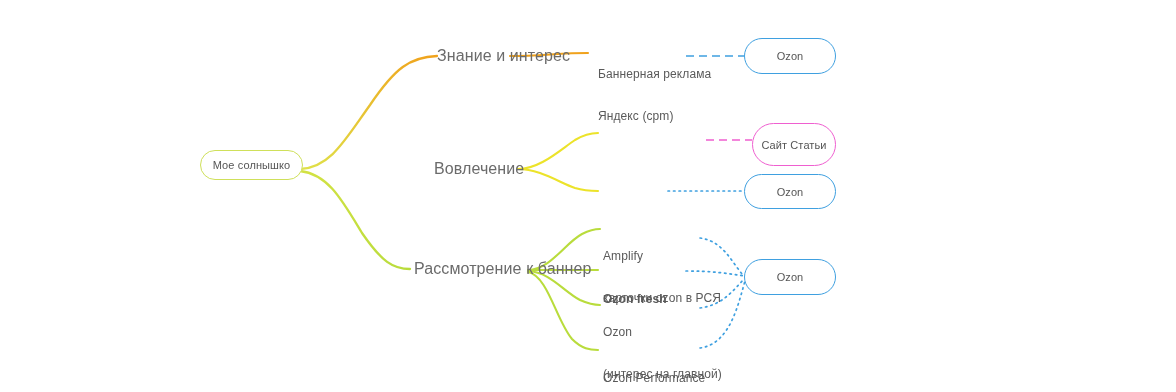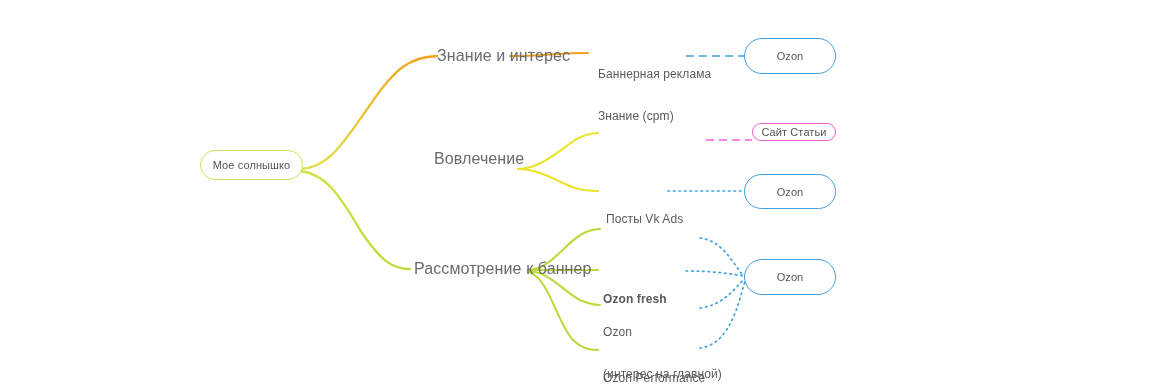--- a/index.html
+++ b/index.html
@@ -128,7 +128,7 @@
 
   <div class="node-label" style="left:598px; top:39px;">
     <div>Баннерная реклама</div>
-    <div>Знание (cpm)</div>
+    <div>Яндекс (cpm)</div>
   </div>
 
 

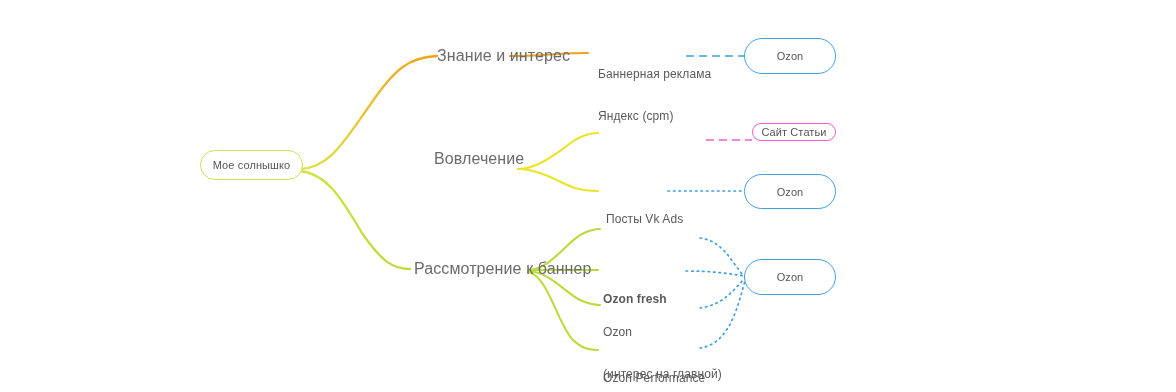--- a/index.html
+++ b/index.html
@@ -154,7 +154,7 @@
     <span>Ozon</span>
   </div>
 
-  <div class="pill pill-pink" style="left:752px; top:123px; width:84px; height:18px;">
+  <div class="pill pill-pink" style="left:752px; top:123px; width:84px; height:43px;">
     <span>Сайт Статьи</span>
   </div>
 

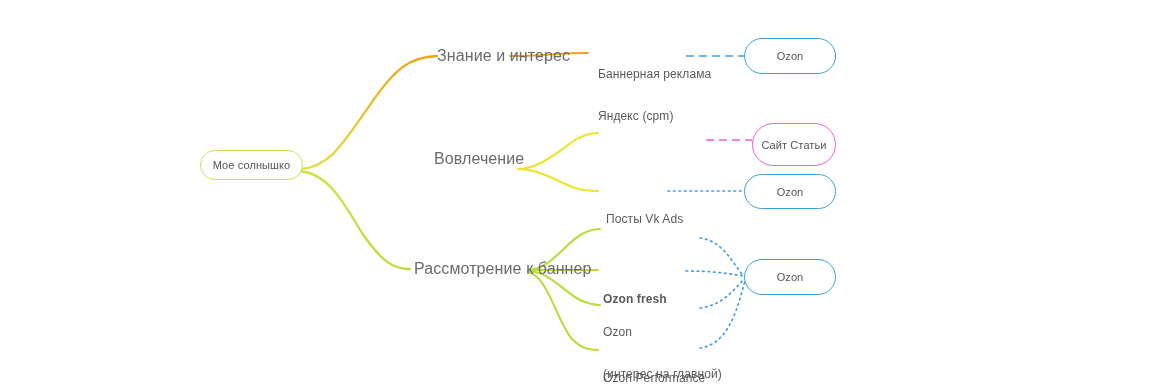--- a/index.html
+++ b/index.html
@@ -122,7 +122,7 @@
 
   <div class="branch-label" style="left:437px; top:49px;">Знание и интерес</div>
 
-  <div class="branch-label" style="left:434px; top:152px;">Вовлечение</div>
+  <div class="branch-label" style="left:434px; top:162px;">Вовлечение</div>
 
   <div class="branch-label" style="left:414px; top:262px;">Рассмотрение к баннер</div>
 

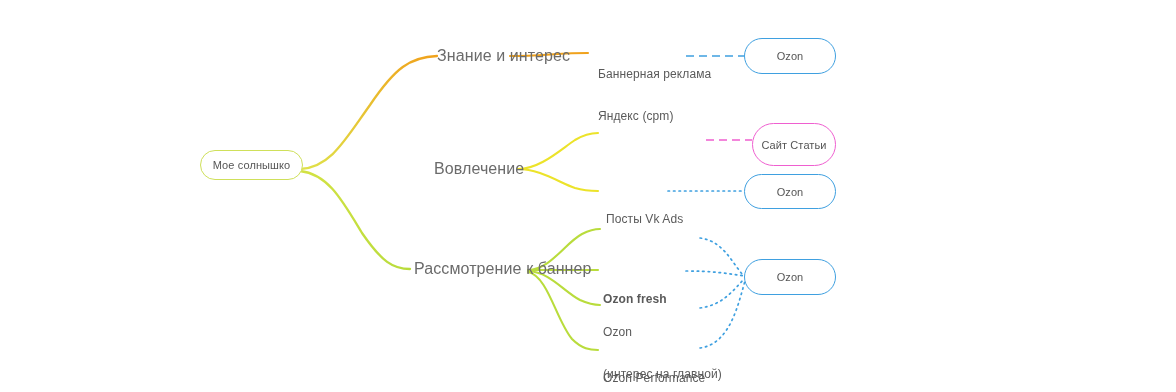--- a/index.html
+++ b/index.html
@@ -132,9 +132,6 @@
   </div>
 
 
-  <div class="node-label" style="left:606px; top:184px;">
-    <div>Посты Vk Ads</div>
-  </div>
 
 
   <div class="node-label" style="left:603px; top:264px;font-weight:bold;">

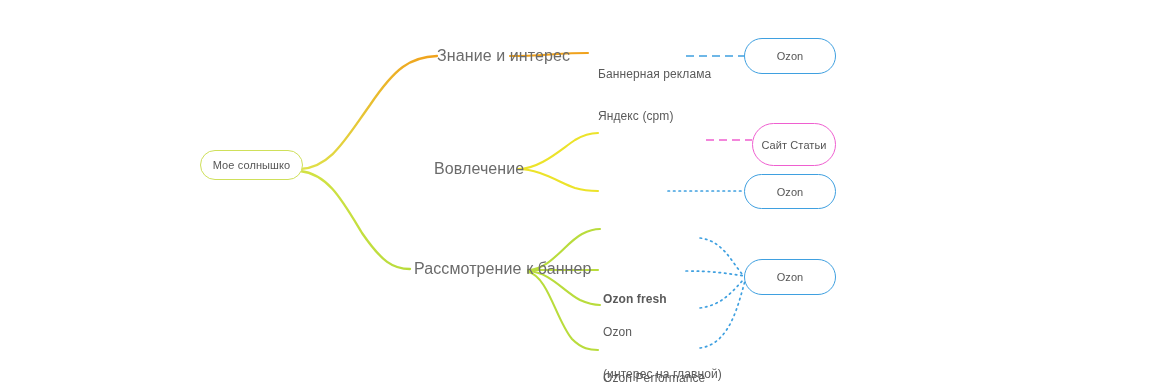--- a/index.html
+++ b/index.html
@@ -133,6 +133,10 @@
 
 
 
+  <div class="node-label" style="left:603px; top:221px;">
+    <div>Amplify</div>
+    <div>карточки ozon в РСЯ</div>
+  </div>
 
   <div class="node-label" style="left:603px; top:264px;font-weight:bold;">
     <div>Ozon fresh</div>

